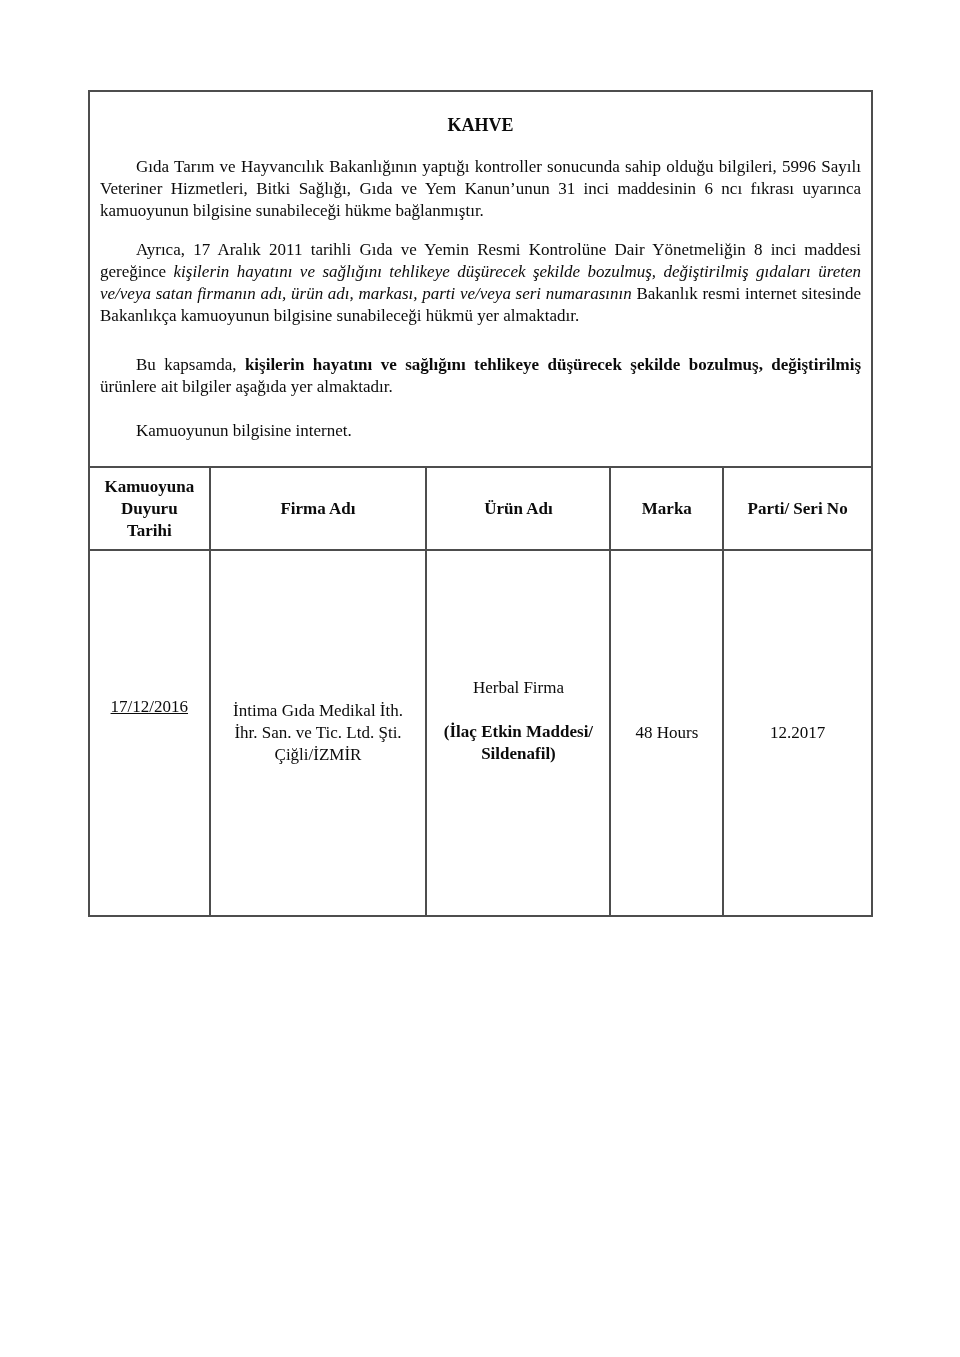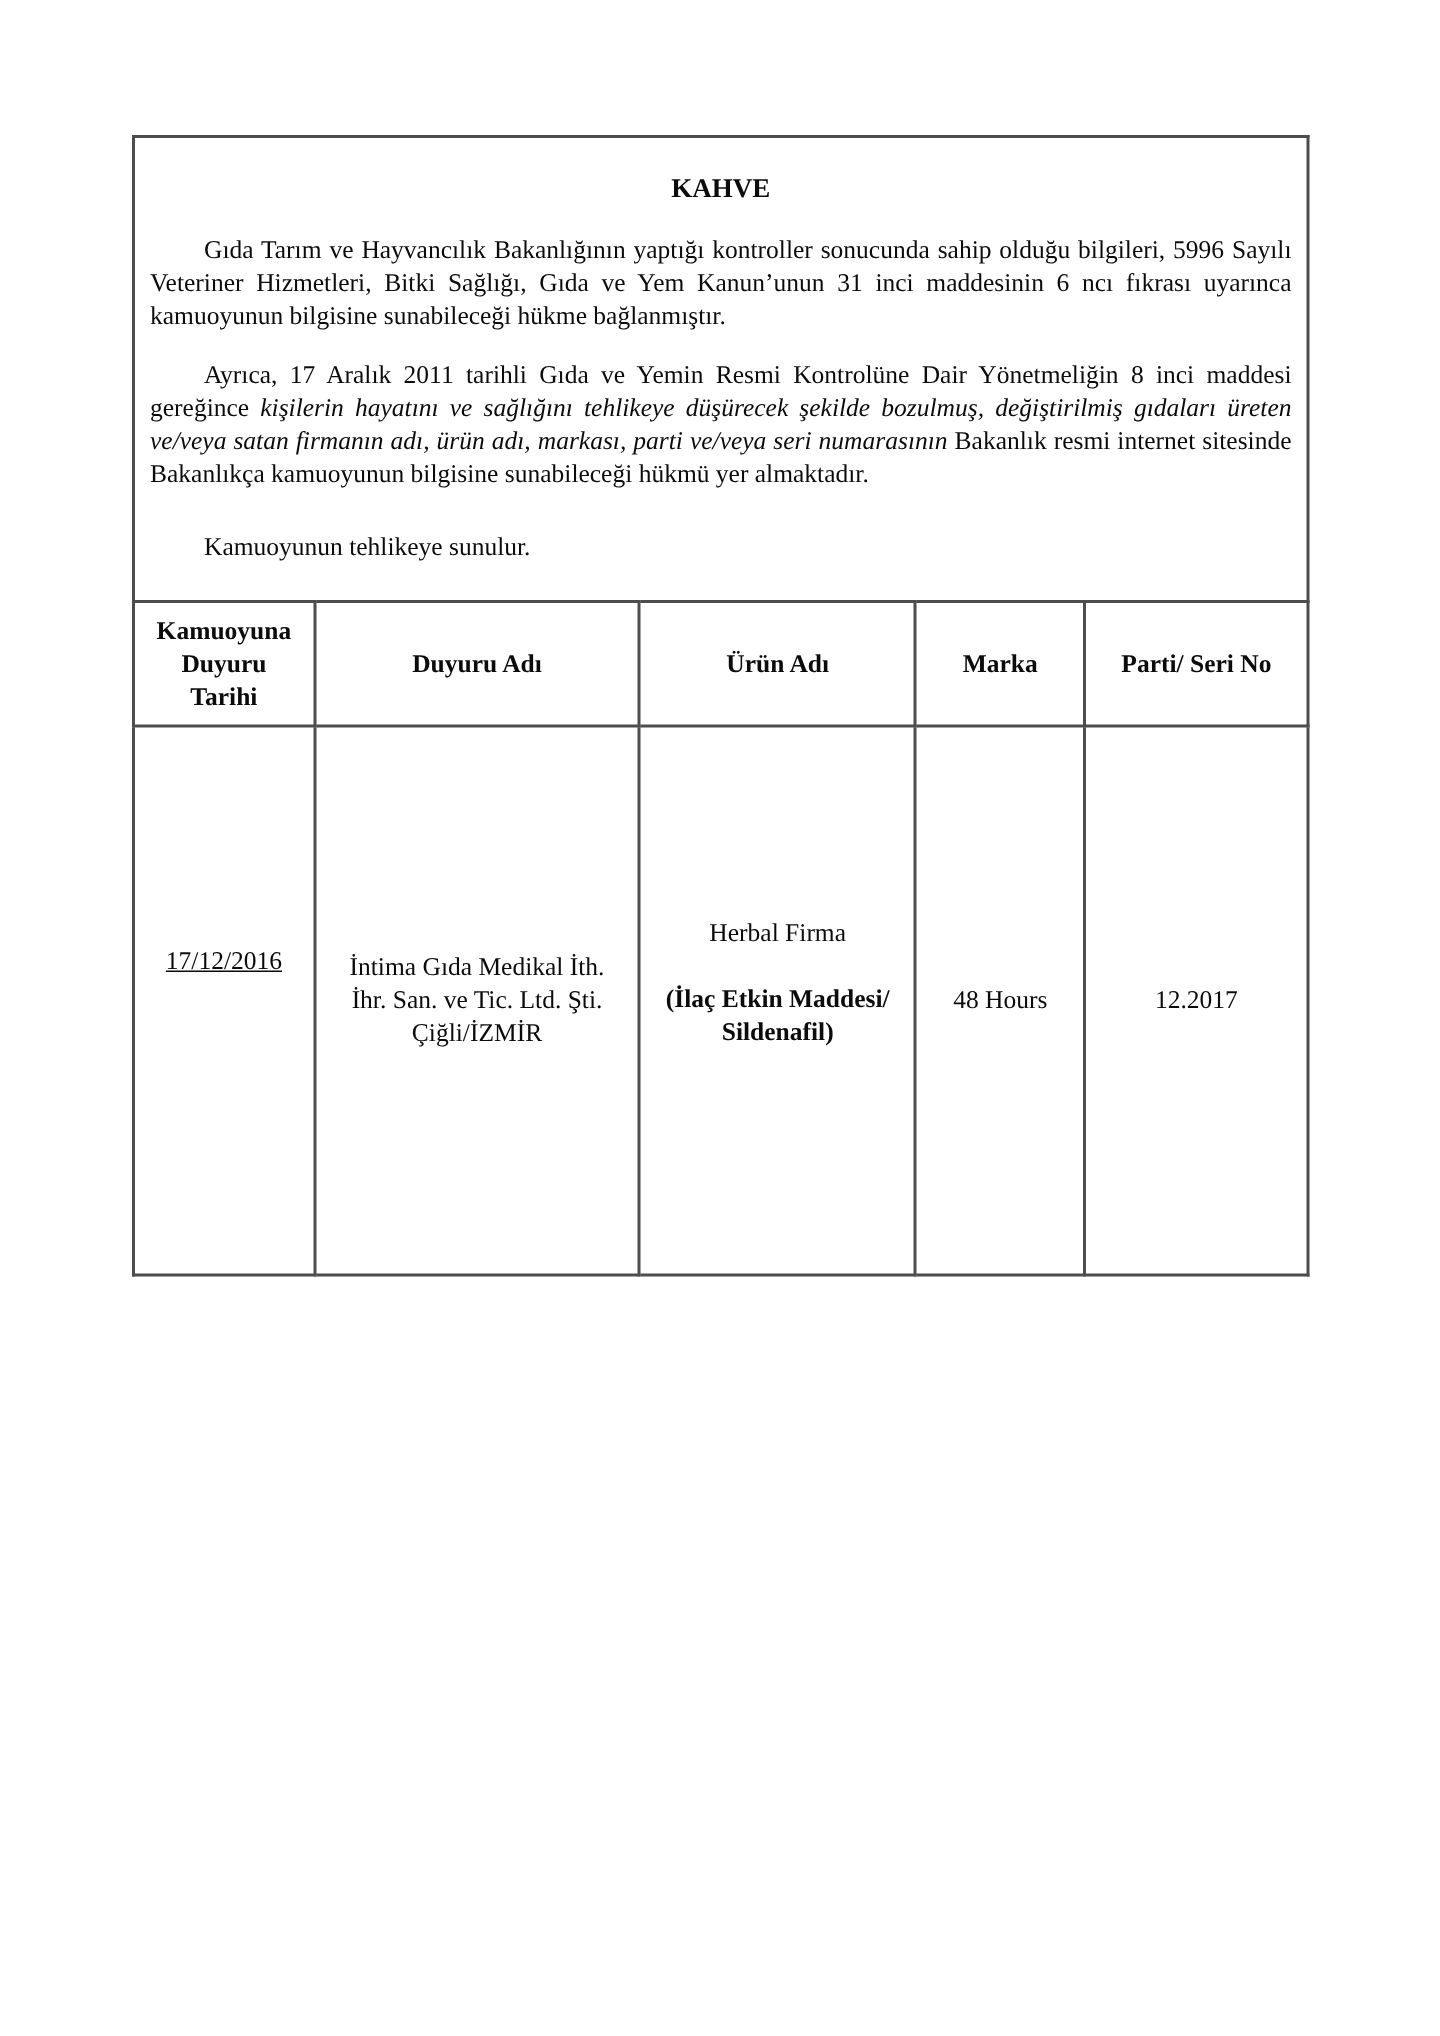--- a/index.html
+++ b/index.html
@@ -108,6 +108,7 @@
 
     <p class="para p2"><span>Ayrıca, 17 Aralık 2011 tarihli Gıda ve Yemin Resmi Kontrolüne Dair Yönetmeliğin 8 inci maddesi gereğince </span><em>kişilerin hayatını ve sağlığını tehlikeye düşürecek şekilde bozulmuş, değiştirilmiş gıdaları üreten ve/veya satan firmanın adı, ürün adı, markası, parti ve/veya seri numarasının</em><span> Bakanlık resmi internet sitesinde Bakanlıkça kamuoyunun bilgisine sunabileceği hükmü yer almaktadır.</span></p>
 
+    <p class="para p3"><span>Bu kapsamda, </span><b>kişilerin hayatını ve sağlığını tehlikeye düşürecek şekilde bozulmuş, değiştirilmiş</b><span> ürünlere ait bilgiler aşağıda yer almaktadır.</span></p>
 
     <p class="para p4">Kamuoyunun tehlikeye sunulur.</p>
 

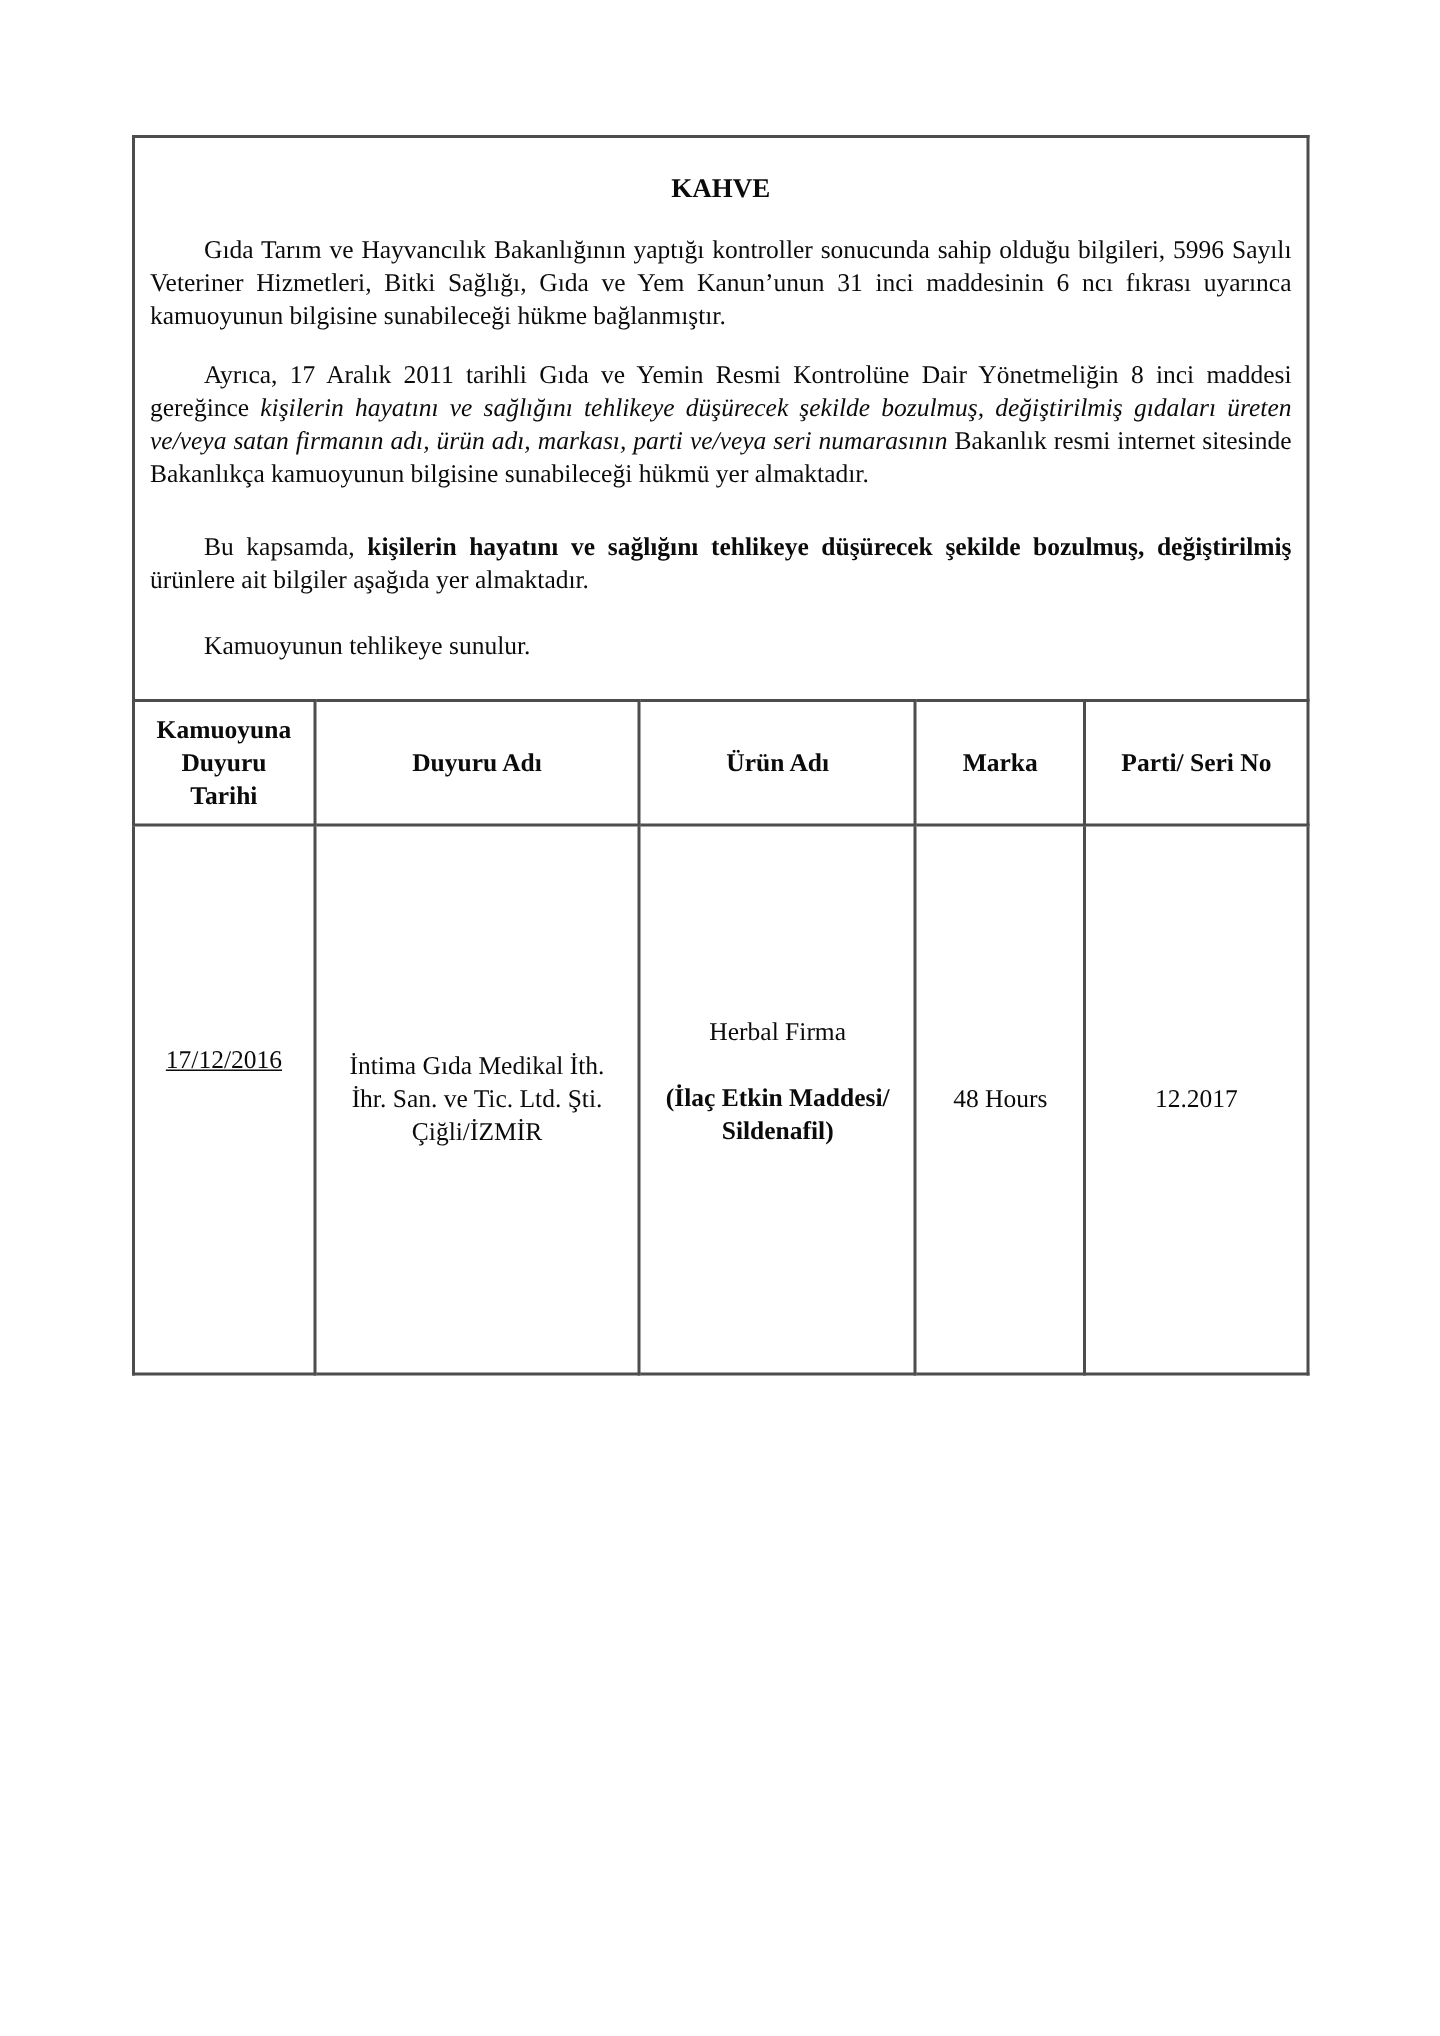--- a/index.html
+++ b/index.html
@@ -110,7 +110,7 @@
 
     <p class="para p3"><span>Bu kapsamda, </span><b>kişilerin hayatını ve sağlığını tehlikeye düşürecek şekilde bozulmuş, değiştirilmiş</b><span> ürünlere ait bilgiler aşağıda yer almaktadır.</span></p>
 
-    <p class="para p4">Kamuoyunun tehlikeye sunulur.</p>
+    <p class="para p4">Kamuoyunun bilgisine internet.</p>
 
   </div>
 

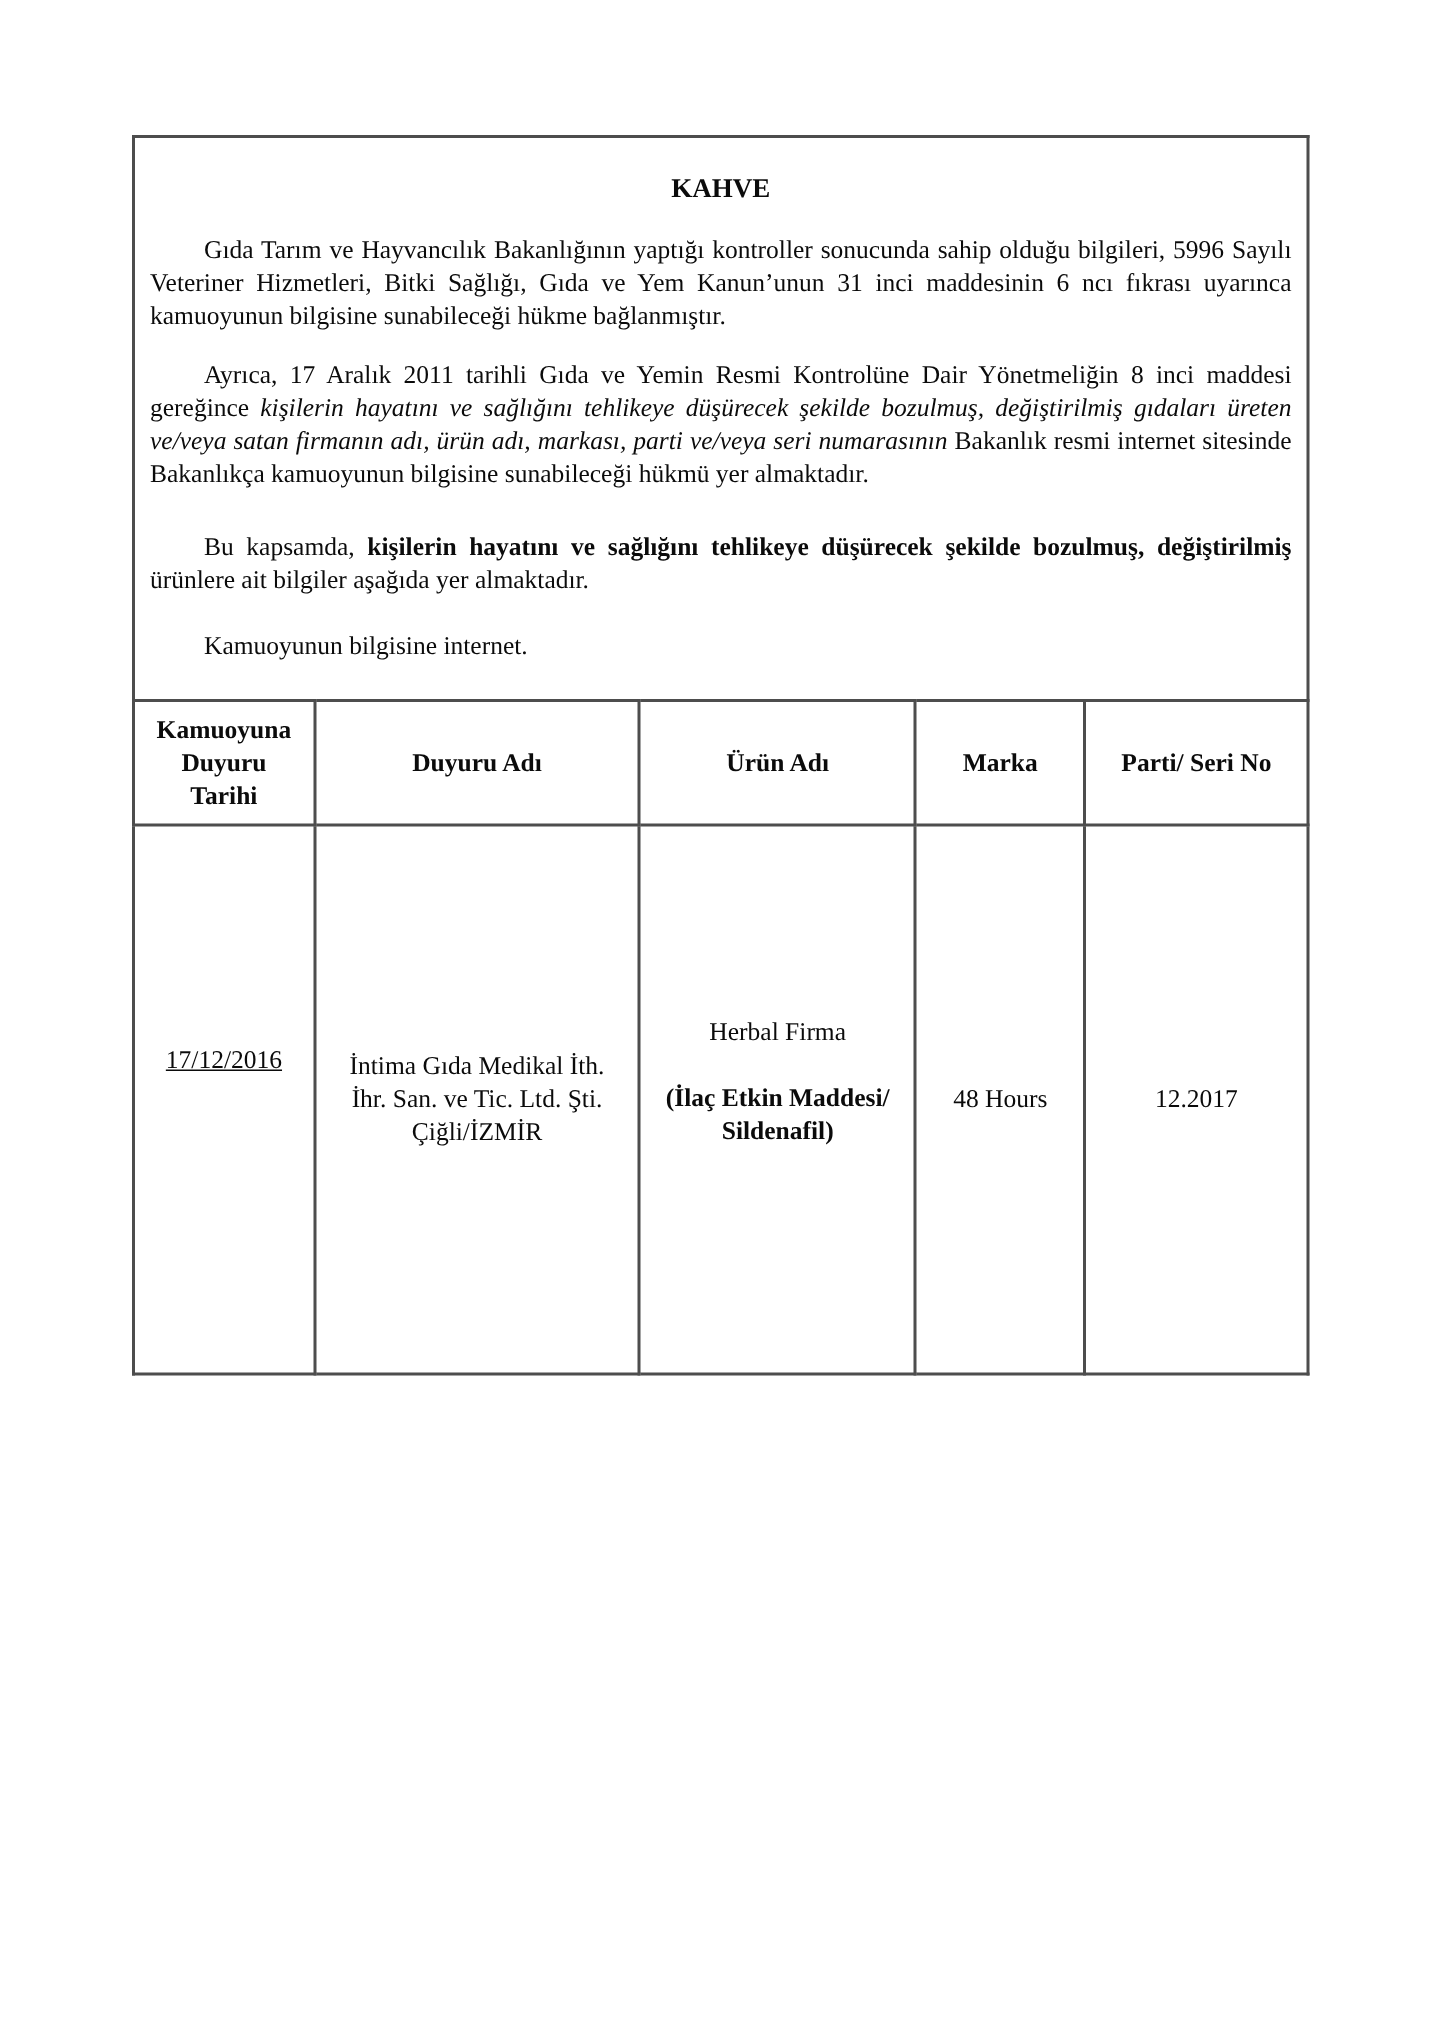--- a/index.html
+++ b/index.html
@@ -125,7 +125,7 @@
     <thead>
       <tr>
         <th><span class="hdr-narrow">Kamuoyuna Duyuru Tarihi</span></th>
-        <th>Duyuru Adı</th>
+        <th>Firma Adı</th>
         <th>Ürün Adı</th>
         <th>Marka</th>
         <th>Parti/ Seri No</th>

